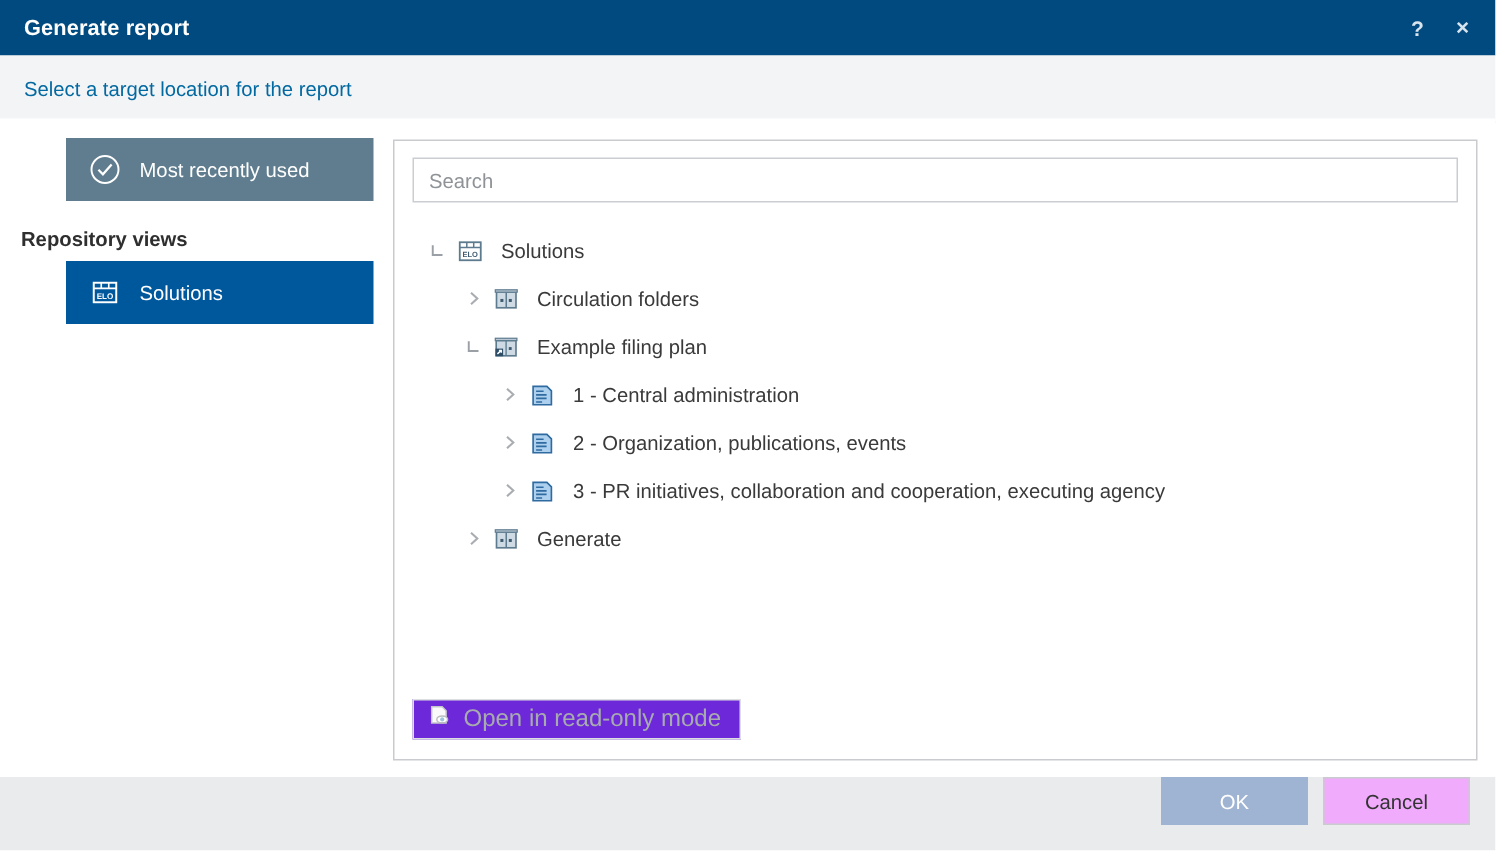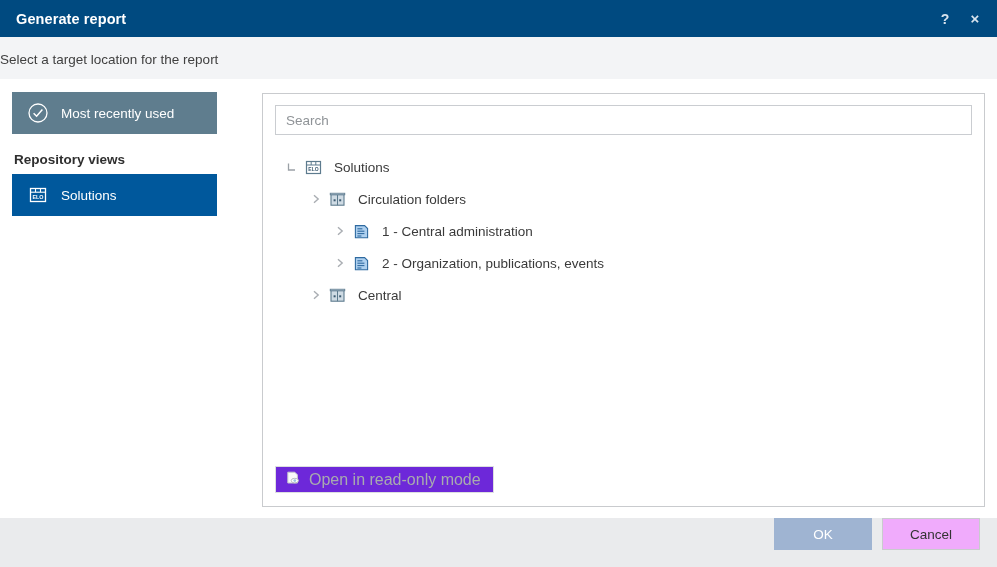--- a/index.html
+++ b/index.html
@@ -59,8 +59,9 @@
     border-bottom: 1px solid #e1e3e6;
     display: flex;
     align-items: center;
-    box-sizing: border-box;
-    color: #404040;
+    padding-left: 16px;
+    box-sizing: border-box;
+    color: #0369a1;
     font-size: 13.5px;
   }
 

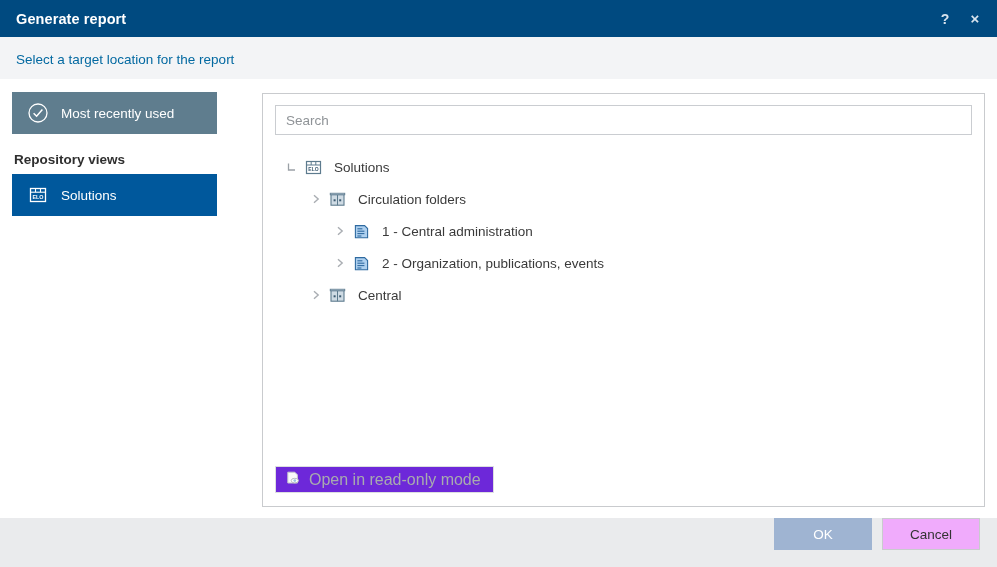--- a/index.html
+++ b/index.html
@@ -93,6 +93,7 @@
     font-size: 13.5px;
     cursor: pointer;
     margin-bottom: 2px;
+    margin-left: 32px;
   }
   .side-item.mru { background: #5f7d8e; }
   .side-item.solutions { background: #00589c; }

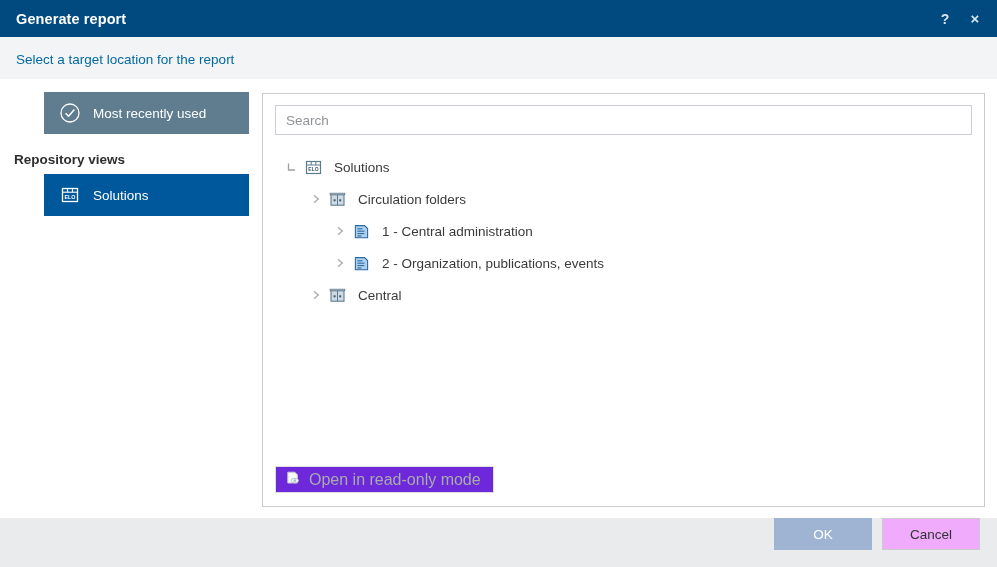--- a/index.html
+++ b/index.html
@@ -311,6 +311,25 @@
         </div>
 
 
+        <div class="tree-row" style="padding-left:30px;">
+          <span class="twisty">
+            <svg width="12" height="12" viewBox="0 0 12 12">
+              <polyline points="2.5,2.5 2.5,9 9,9" fill="none" stroke="#9aa0a6" stroke-width="1.3"></polyline>
+            </svg>
+          </span>
+          <span class="node-icon">
+            <svg width="19" height="19" viewBox="0 0 19 19">
+              <rect x="2.8" y="5" width="13.2" height="10.2" fill="#cfdbe4" stroke="#5d7b8e" stroke-width="1.1"></rect>
+              <rect x="2.2" y="3.5" width="14.4" height="1.6" fill="#b9c8d4" stroke="#5d7b8e" stroke-width=".8"></rect>
+              <line x1="9.4" y1="5" x2="9.4" y2="15.2" stroke="#5d7b8e" stroke-width=".9"></line>
+              <rect x="11.2" y="9.4" width="1.9" height="1.9" fill="#3c5a70"></rect>
+              <rect x="2.3" y="10.4" width="5.1" height="5.1" fill="#2d4c66"></rect>
+              <polyline points="3.6,13.9 6.2,11.6" stroke="#ffffff" stroke-width="1"></polyline>
+              <polyline points="6.2,13.2 6.2,11.6 4.6,11.6" fill="none" stroke="#ffffff" stroke-width="1"></polyline>
+            </svg>
+          </span>
+          <span class="node-label">Example filing plan</span>
+        </div>
 
         <div class="tree-row" style="padding-left:54px;">
           <span class="twisty">

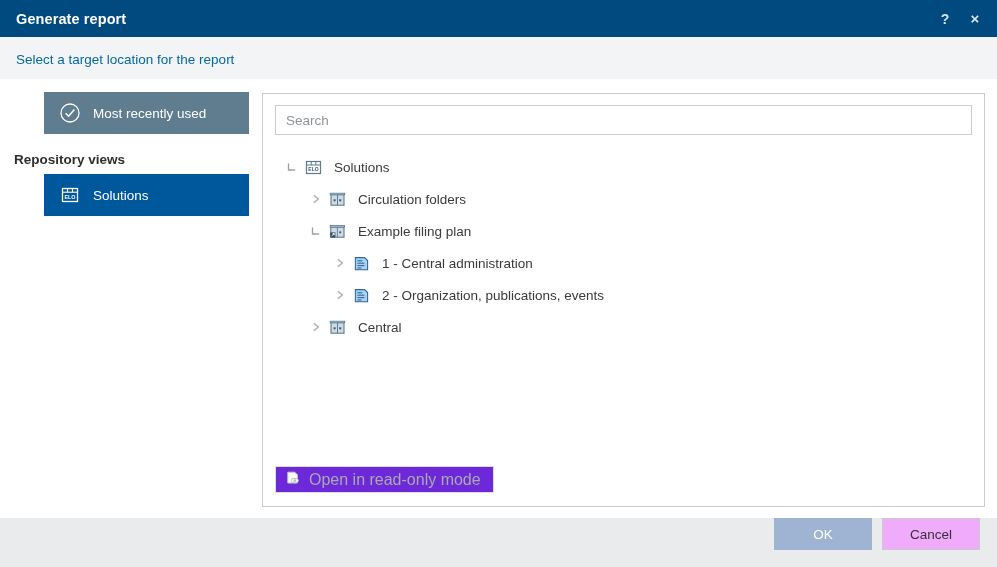--- a/index.html
+++ b/index.html
@@ -367,6 +367,23 @@
           <span class="node-label">2 - Organization, publications, events</span>
         </div>
 
+        <div class="tree-row" style="padding-left:54px;">
+          <span class="twisty">
+            <svg width="12" height="12" viewBox="0 0 12 12">
+              <polyline points="4,2.2 8.2,6 4,9.8" fill="none" stroke="#a9adb2" stroke-width="1.4"></polyline>
+            </svg>
+          </span>
+          <span class="node-icon">
+            <svg width="19" height="19" viewBox="0 0 19 19">
+              <path d="M3.4 3.6 h9.2 l3 3 v9.2 h-12.2 z" fill="#aed0ef" stroke="#2f6aa0" stroke-width="1.1"></path>
+              <line x1="5.4" y1="6.8" x2="10.4" y2="6.8" stroke="#2f6aa0" stroke-width="1.1"></line>
+              <line x1="5.4" y1="9.2" x2="12.4" y2="9.2" stroke="#2f6aa0" stroke-width="1.1"></line>
+              <line x1="5.4" y1="11.6" x2="12.4" y2="11.6" stroke="#2f6aa0" stroke-width="1.1"></line>
+              <line x1="5.4" y1="14" x2="9.4" y2="14" stroke="#2f6aa0" stroke-width="1.1"></line>
+            </svg>
+          </span>
+          <span class="node-label">3 - PR initiatives, collaboration and cooperation, executing agency</span>
+        </div>
 
         <div class="tree-row" style="padding-left:30px;">
           <span class="twisty">

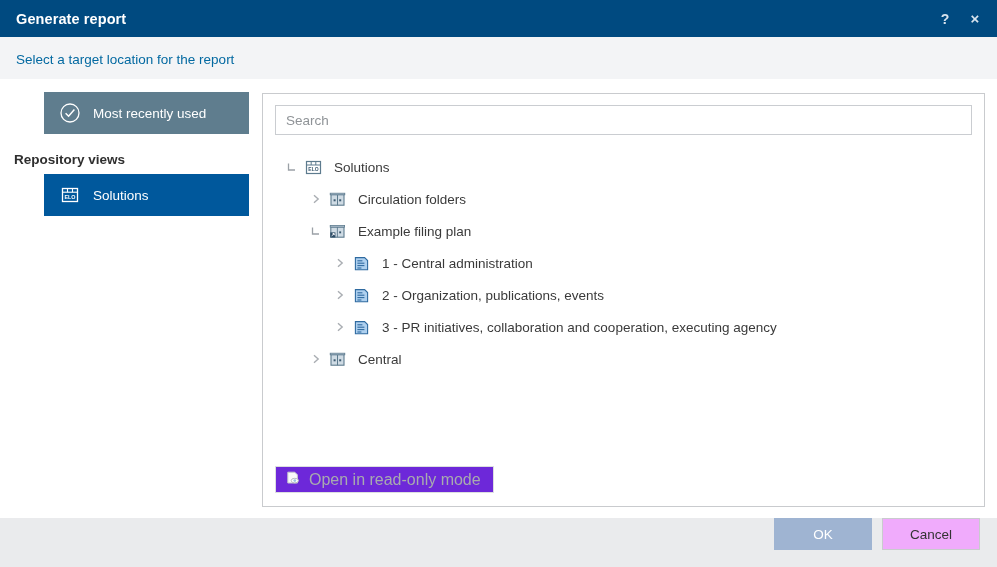--- a/index.html
+++ b/index.html
@@ -400,7 +400,7 @@
               <rect x="11.2" y="9.3" width="2" height="2" fill="#3c5a70"></rect>
             </svg>
           </span>
-          <span class="node-label">Central</span>
+          <span class="node-label">Generate</span>
         </div>
 
       </div>

